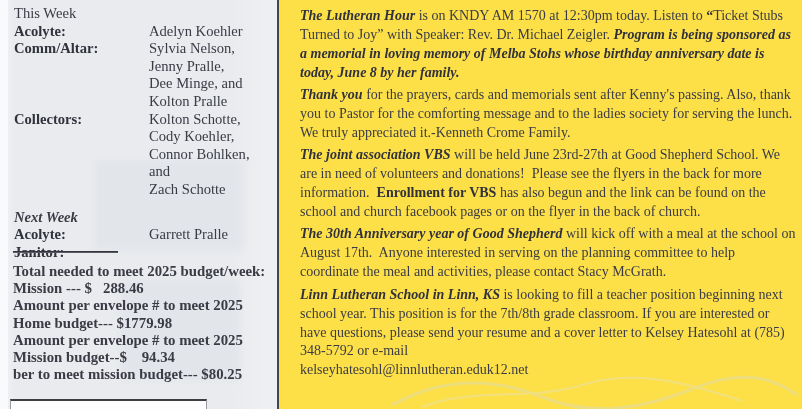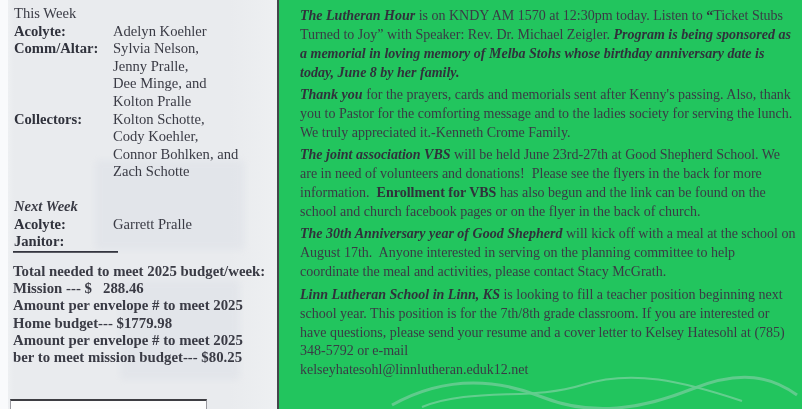--- a/index.html
+++ b/index.html
@@ -6,7 +6,7 @@
   html,body { margin:0; padding:0; background:#d8d8d8; }
   .page {
     position:relative; width:802px; height:409px; overflow:hidden;
-    background:#22c55e;
+    background:#fde047;
     font-family:"Liberation Serif", serif;
     color:#3a3b45;
   }

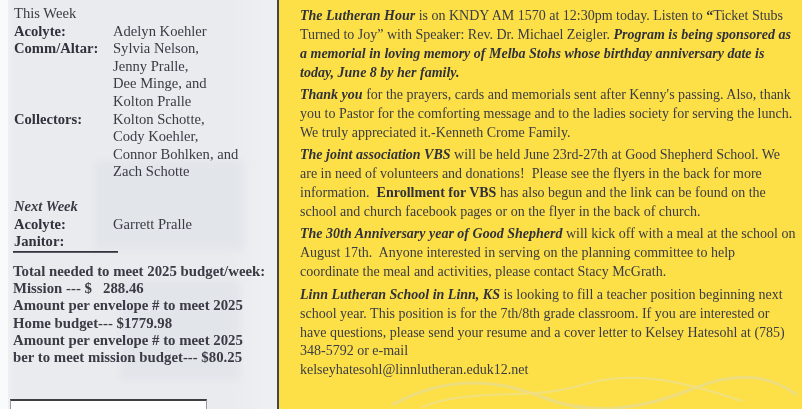--- a/index.html
+++ b/index.html
@@ -20,7 +20,7 @@
   .h  { }
   .h.bi { font-weight:bold; font-style:italic; }
   .sec.nw { margin-top:17px; }
-  .row { display:flex; }
+  .row { display:flex;gap:36px; }
   .row .lbl { flex:0 0 99px; font-weight:bold; color:#30323c; }
   .row .vals { flex:1; }
 

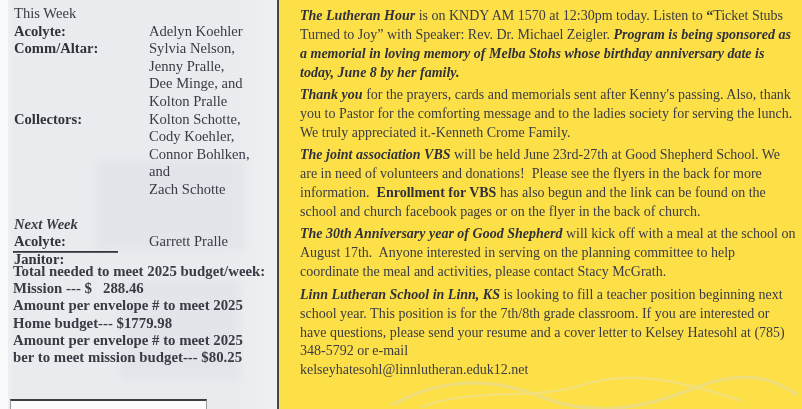--- a/index.html
+++ b/index.html
@@ -19,7 +19,7 @@
   .lc { position:absolute; left:14px; top:5px; width:256px; font-size:14.6px; line-height:17.6px; }
   .h  { }
   .h.bi { font-weight:bold; font-style:italic; }
-  .sec.nw { margin-top:17px; }
+  .sec.nw { margin-top:10px; }
   .row { display:flex;gap:36px; }
   .row .lbl { flex:0 0 99px; font-weight:bold; color:#30323c; }
   .row .vals { flex:1; }

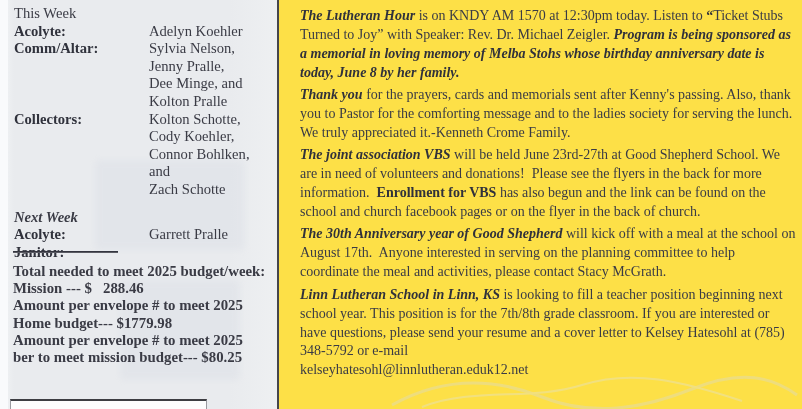--- a/index.html
+++ b/index.html
@@ -106,6 +106,7 @@
         <div class="bline">Amount per envelope # to meet 2025</div>
         <div class="bline">Home budget--- $1779.98</div>
         <div class="bline">Amount per envelope # to meet 2025</div>
+        <div class="bline">Mission budget--$    94.34</div>
         <div class="bline">ber to meet mission budget--- $80.25</div>
       </div>
   </div>

